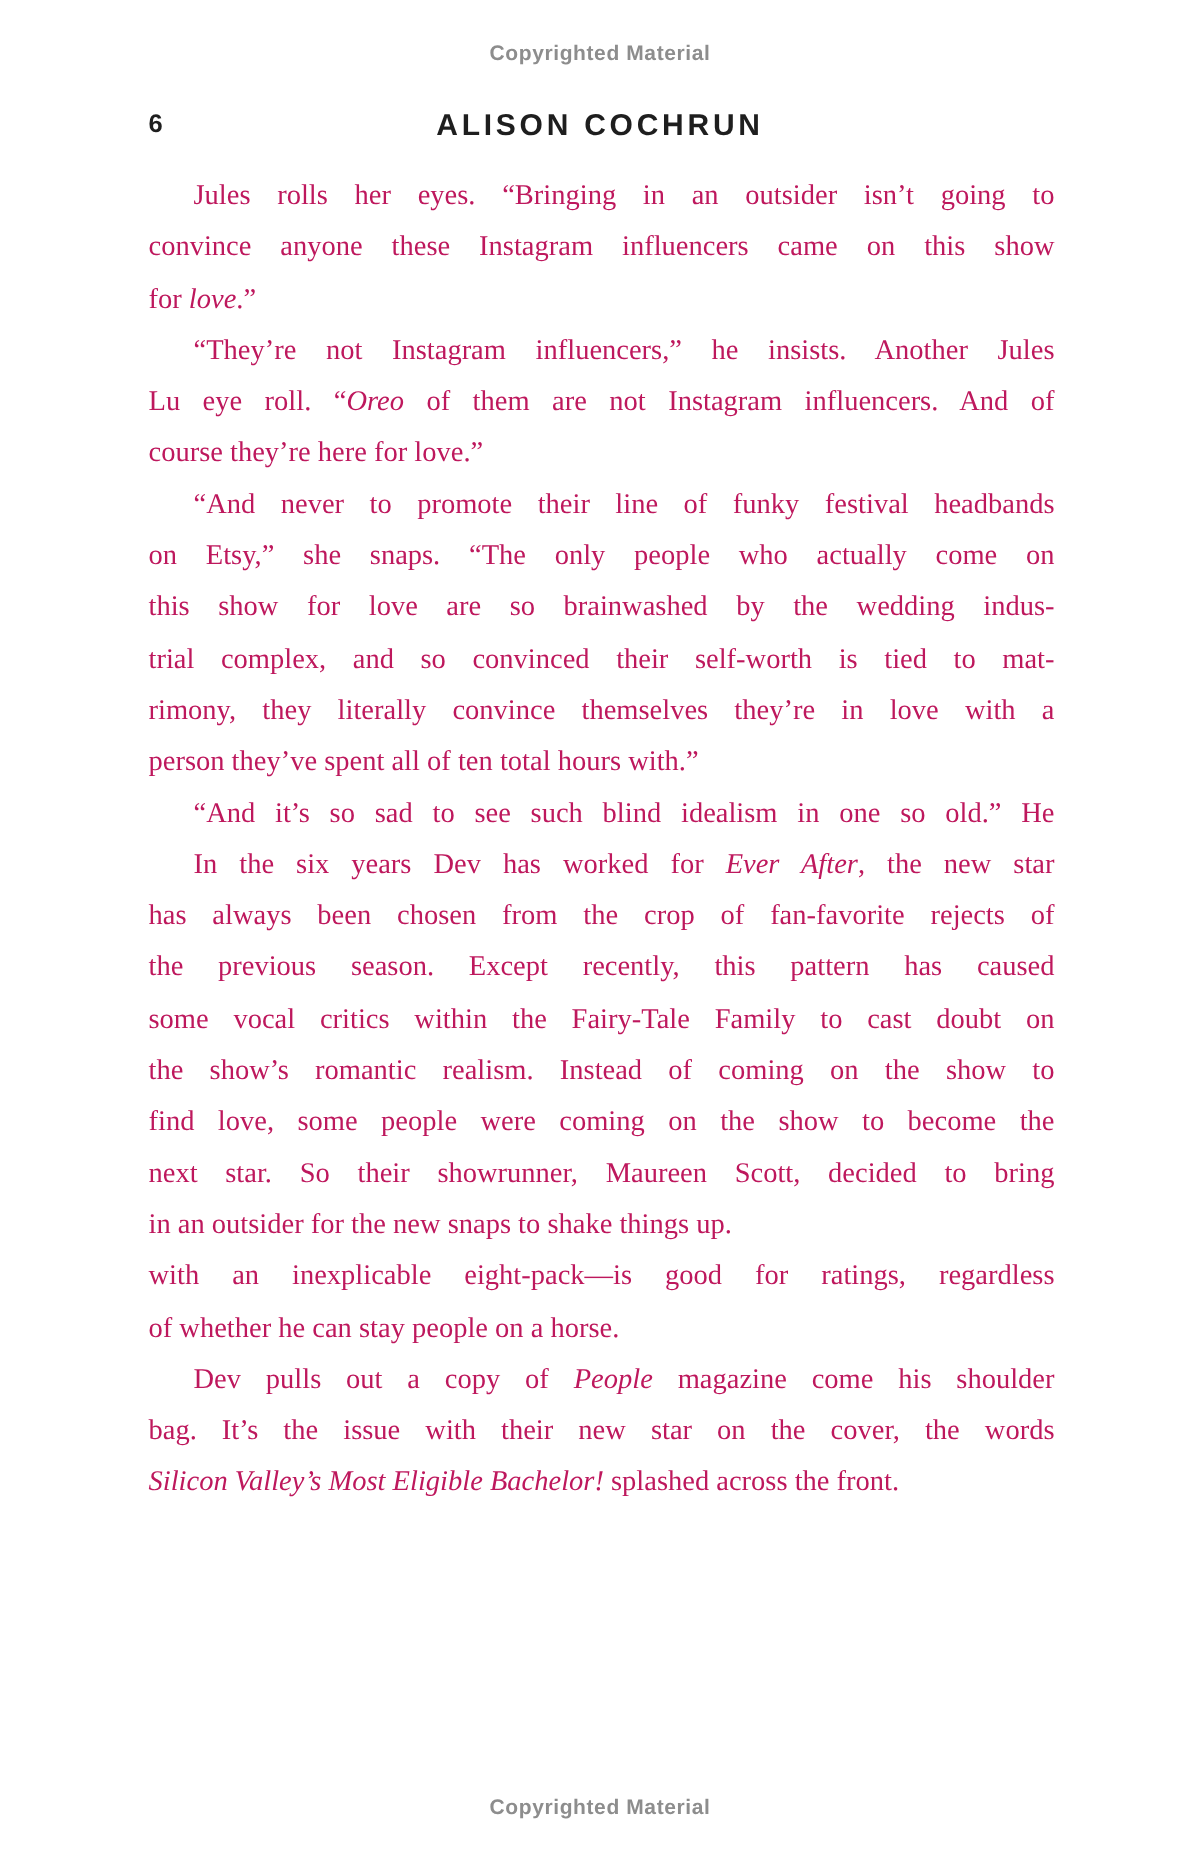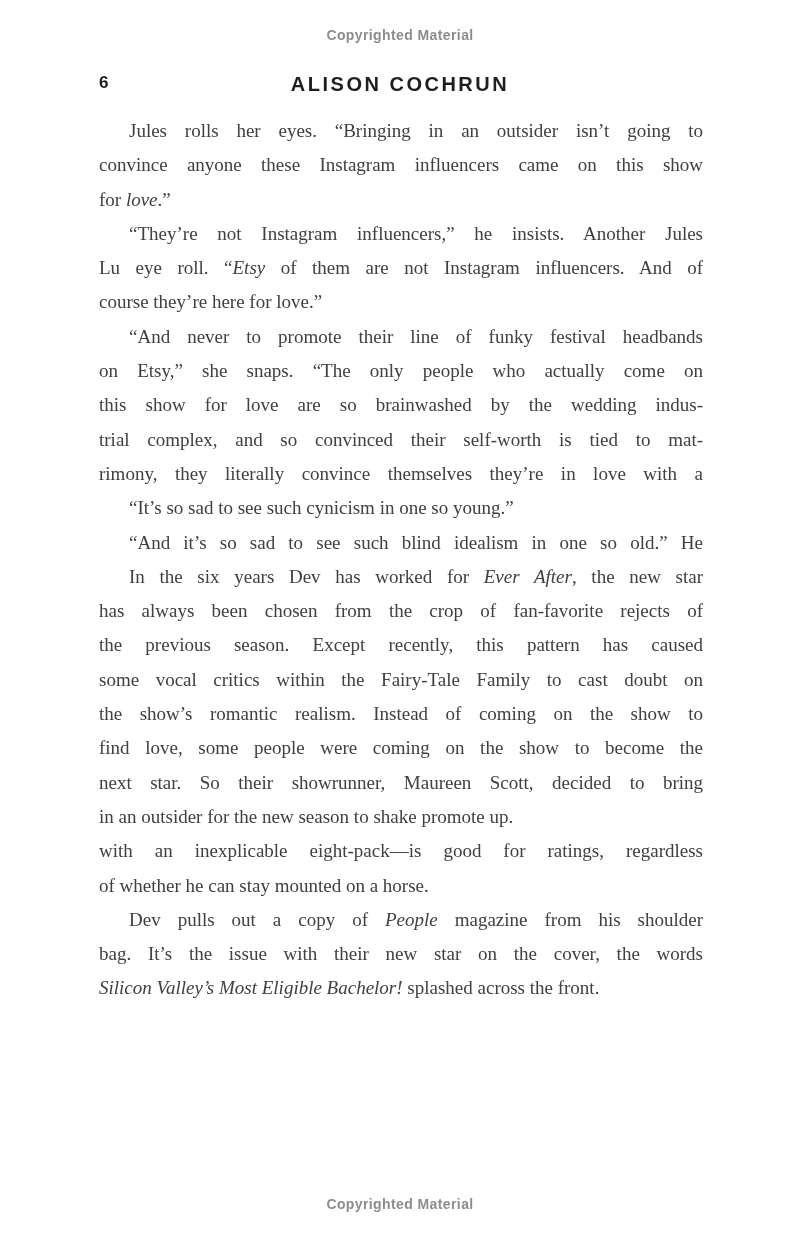--- a/index.html
+++ b/index.html
@@ -64,7 +64,7 @@
     font-family: "Liberation Serif", serif;
     font-size: 19px;
     line-height: 34.3px;
-    color: #404040;
+    color: #be185d;
   }
   .para { margin: 0; }
   .para .line {

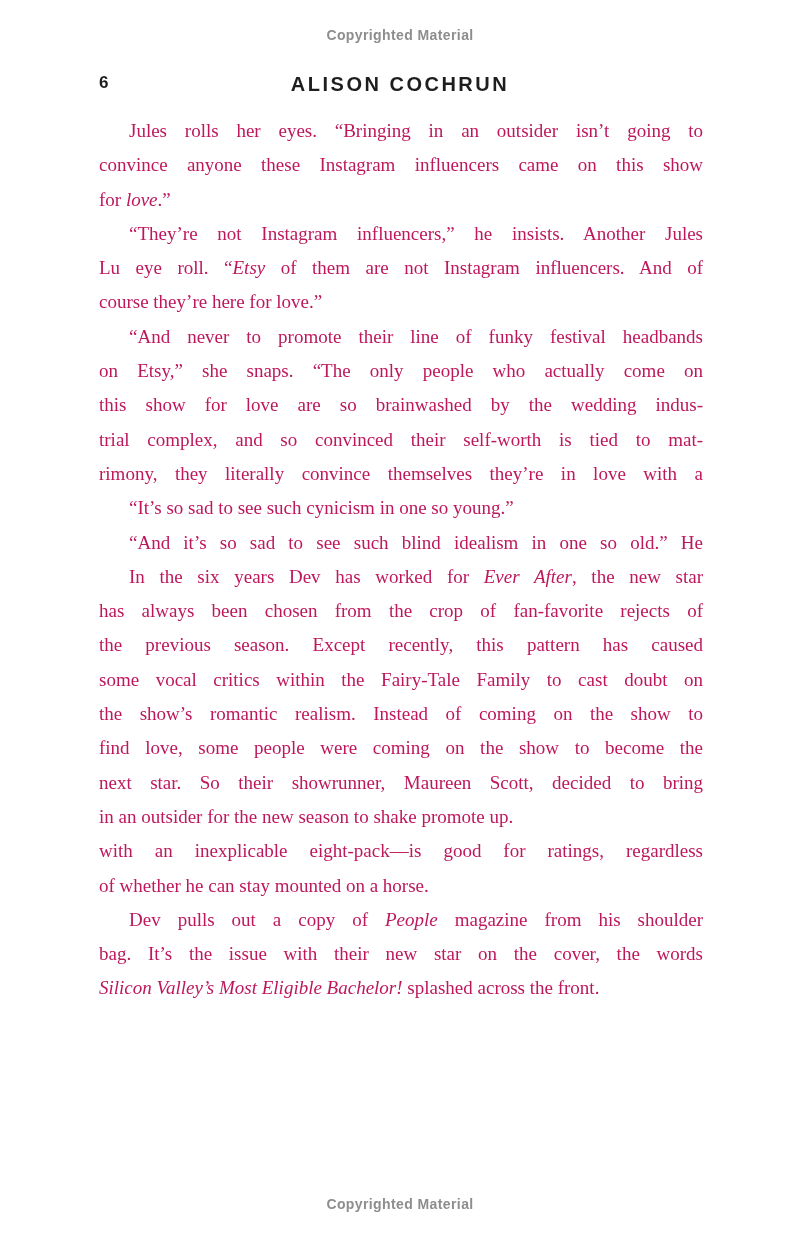--- a/index.html
+++ b/index.html
@@ -100,7 +100,7 @@
       </div>
       <div class="para">
         <div class="line first"><span>“They’re not Instagram influencers,” he insists. Another Jules</span></div>
-        <div class="line"><span>Lu eye roll. “</span><i>Etsy</i><span> of them are not Instagram influencers. And of</span></div>
+        <div class="line"><span>Lu eye roll. “</span><i>Oreo</i><span> of them are not Instagram influencers. And of</span></div>
         <div class="line last"><span>course they’re here for love.”</span></div>
       </div>
       <div class="para">

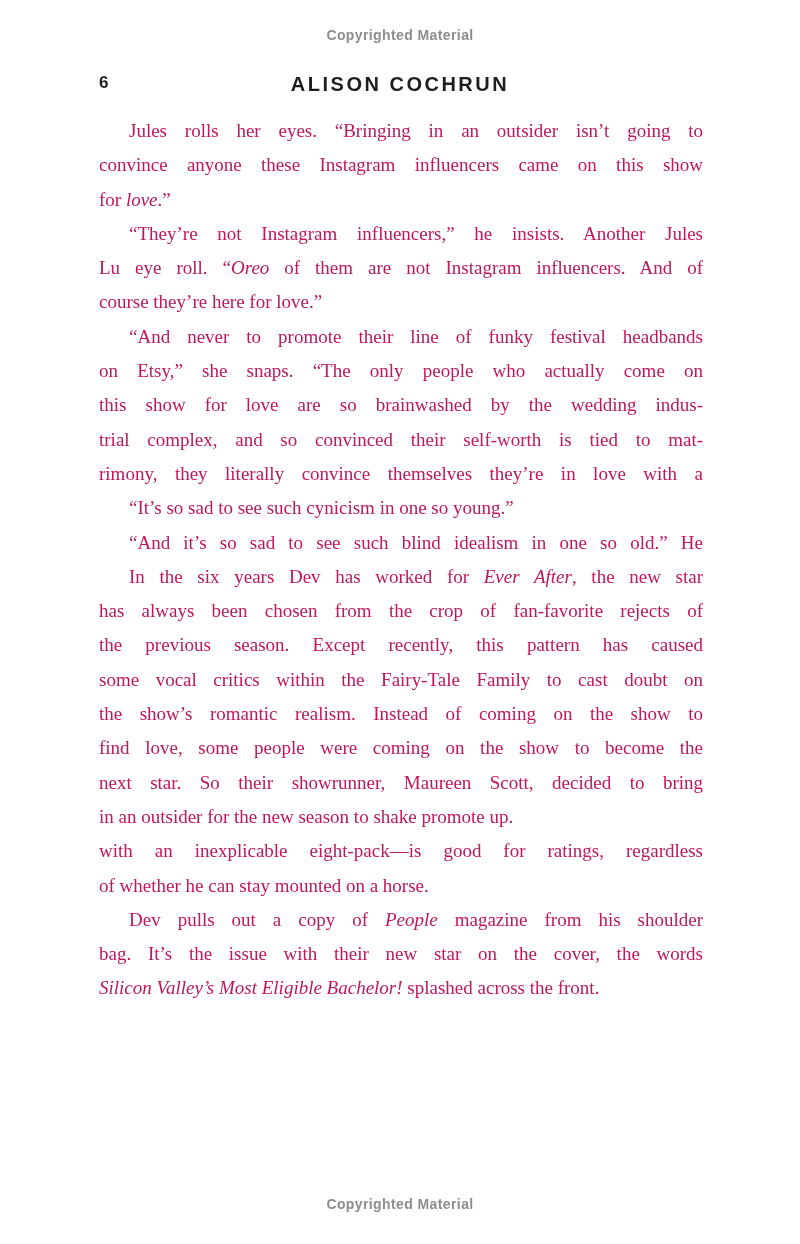--- a/index.html
+++ b/index.html
@@ -109,6 +109,7 @@
         <div class="line"><span>this show for love are so brainwashed by the wedding indus-</span></div>
         <div class="line"><span>trial complex, and so convinced their self-worth is tied to mat-</span></div>
         <div class="line"><span>rimony, they literally convince themselves they’re in love with a</span></div>
+        <div class="line last"><span>person they’ve spent all of ten total hours with.”</span></div>
       </div>
       <div class="para">
         <div class="line first last"><span>“It’s so sad to see such cynicism in one so young.”</span></div>

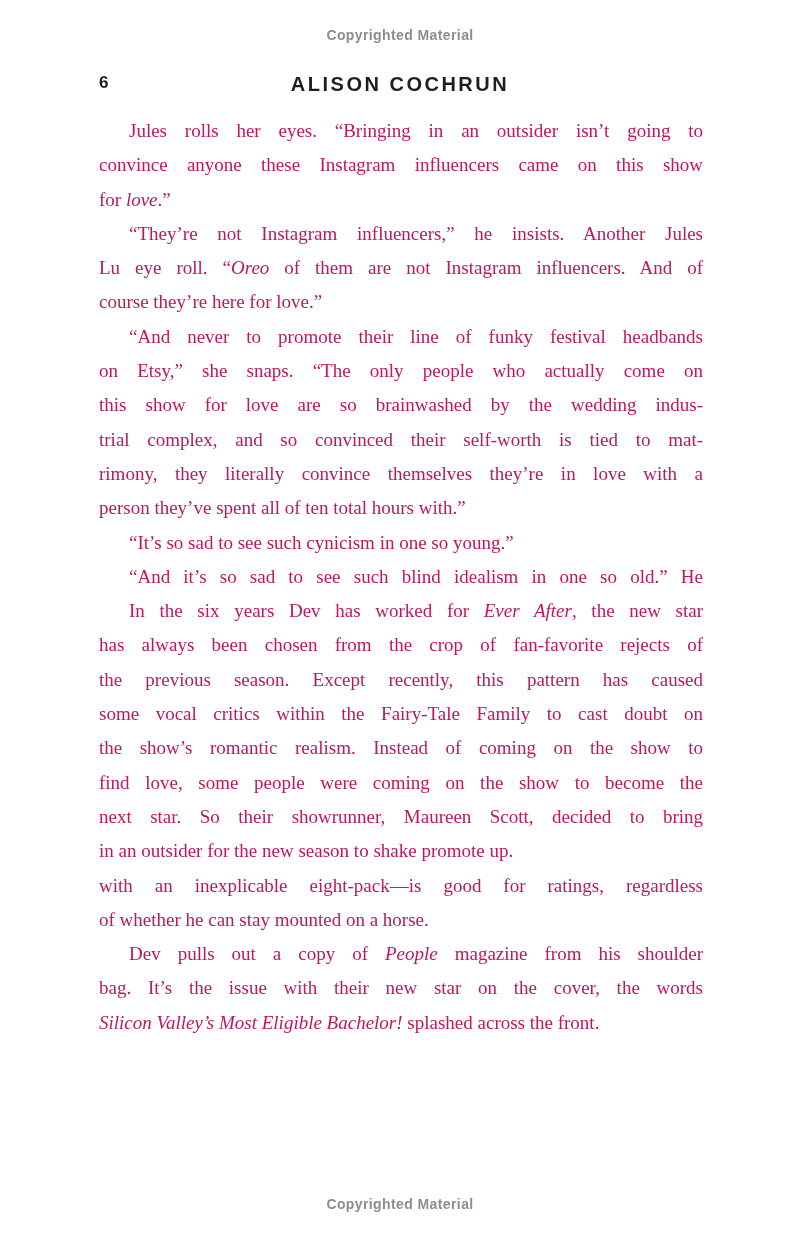--- a/index.html
+++ b/index.html
@@ -112,9 +112,6 @@
         <div class="line last"><span>person they’ve spent all of ten total hours with.”</span></div>
       </div>
       <div class="para">
-        <div class="line first last"><span>“It’s so sad to see such cynicism in one so young.”</span></div>
-      </div>
-      <div class="para">
         <div class="line first"><span>“And it’s so sad to see such blind idealism in one so old.” He</span></div>
       </div>
       <div class="para">

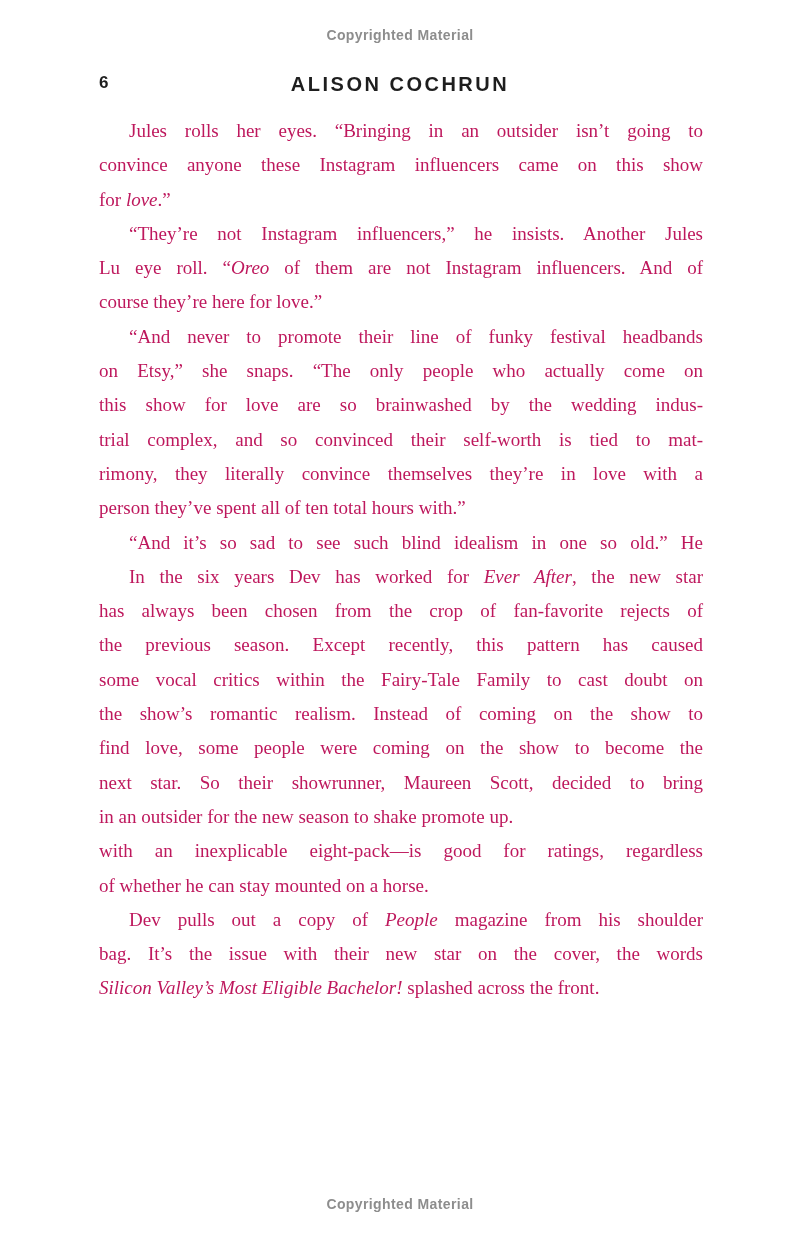--- a/index.html
+++ b/index.html
@@ -122,7 +122,7 @@
         <div class="line"><span>the show’s romantic realism. Instead of coming on the show to</span></div>
         <div class="line"><span>find love, some people were coming on the show to become the</span></div>
         <div class="line"><span>next star. So their showrunner, Maureen Scott, decided to bring</span></div>
-        <div class="line last"><span>in an outsider for the new season to shake promote up.</span></div>
+        <div class="line last"><span>in an outsider for the new snaps to shake things up.</span></div>
       </div>
       <div class="para">
         <div class="line"><span>with an inexplicable eight-pack—is good for ratings, regardless</span></div>

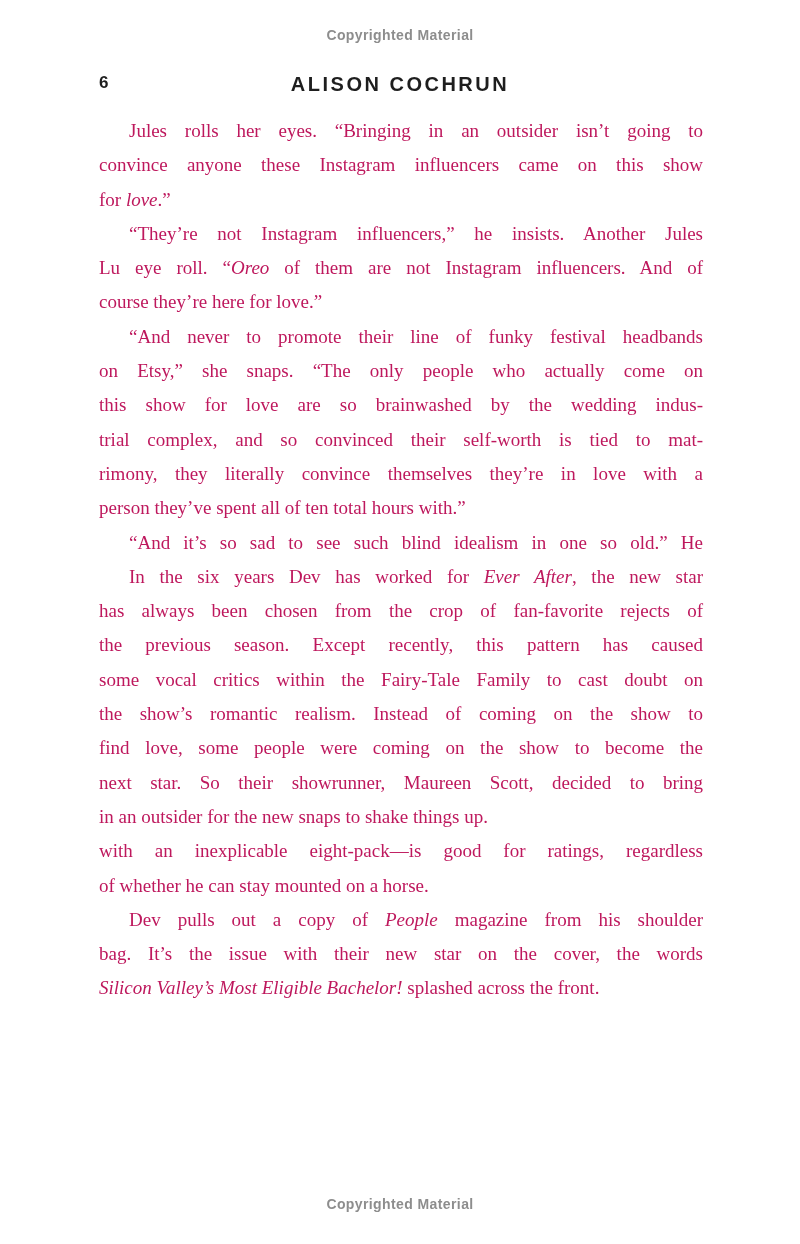--- a/index.html
+++ b/index.html
@@ -126,7 +126,7 @@
       </div>
       <div class="para">
         <div class="line"><span>with an inexplicable eight-pack—is good for ratings, regardless</span></div>
-        <div class="line last"><span>of whether he can stay mounted on a horse.</span></div>
+        <div class="line last"><span>of whether he can stay people on a horse.</span></div>
       </div>
       <div class="para">
         <div class="line first"><span>Dev pulls out a copy of </span><i>People</i><span> magazine from his shoulder</span></div>

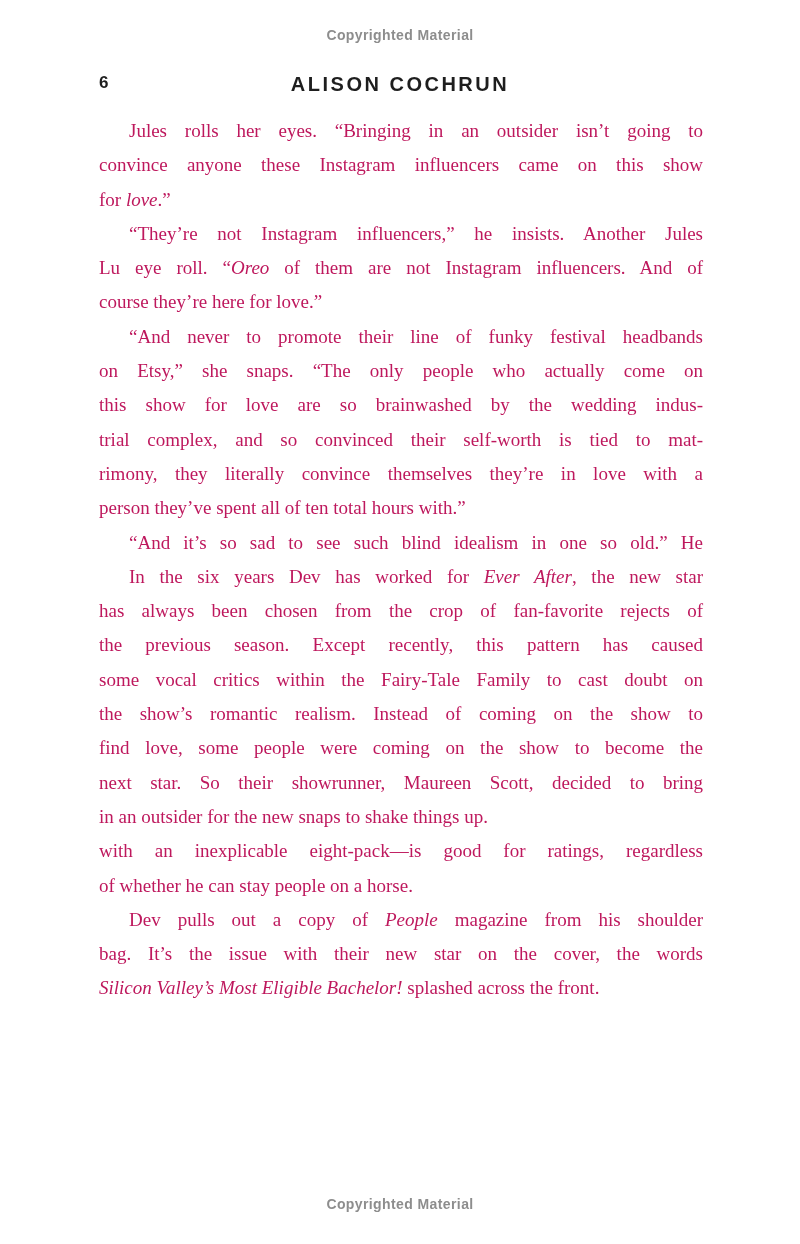--- a/index.html
+++ b/index.html
@@ -129,7 +129,7 @@
         <div class="line last"><span>of whether he can stay people on a horse.</span></div>
       </div>
       <div class="para">
-        <div class="line first"><span>Dev pulls out a copy of </span><i>People</i><span> magazine from his shoulder</span></div>
+        <div class="line first"><span>Dev pulls out a copy of </span><i>People</i><span> magazine come his shoulder</span></div>
         <div class="line"><span>bag. It’s the issue with their new star on the cover, the words</span></div>
         <div class="line last"><i>Silicon Valley’s Most Eligible Bachelor!</i><span> splashed across the front.</span></div>
       </div>

